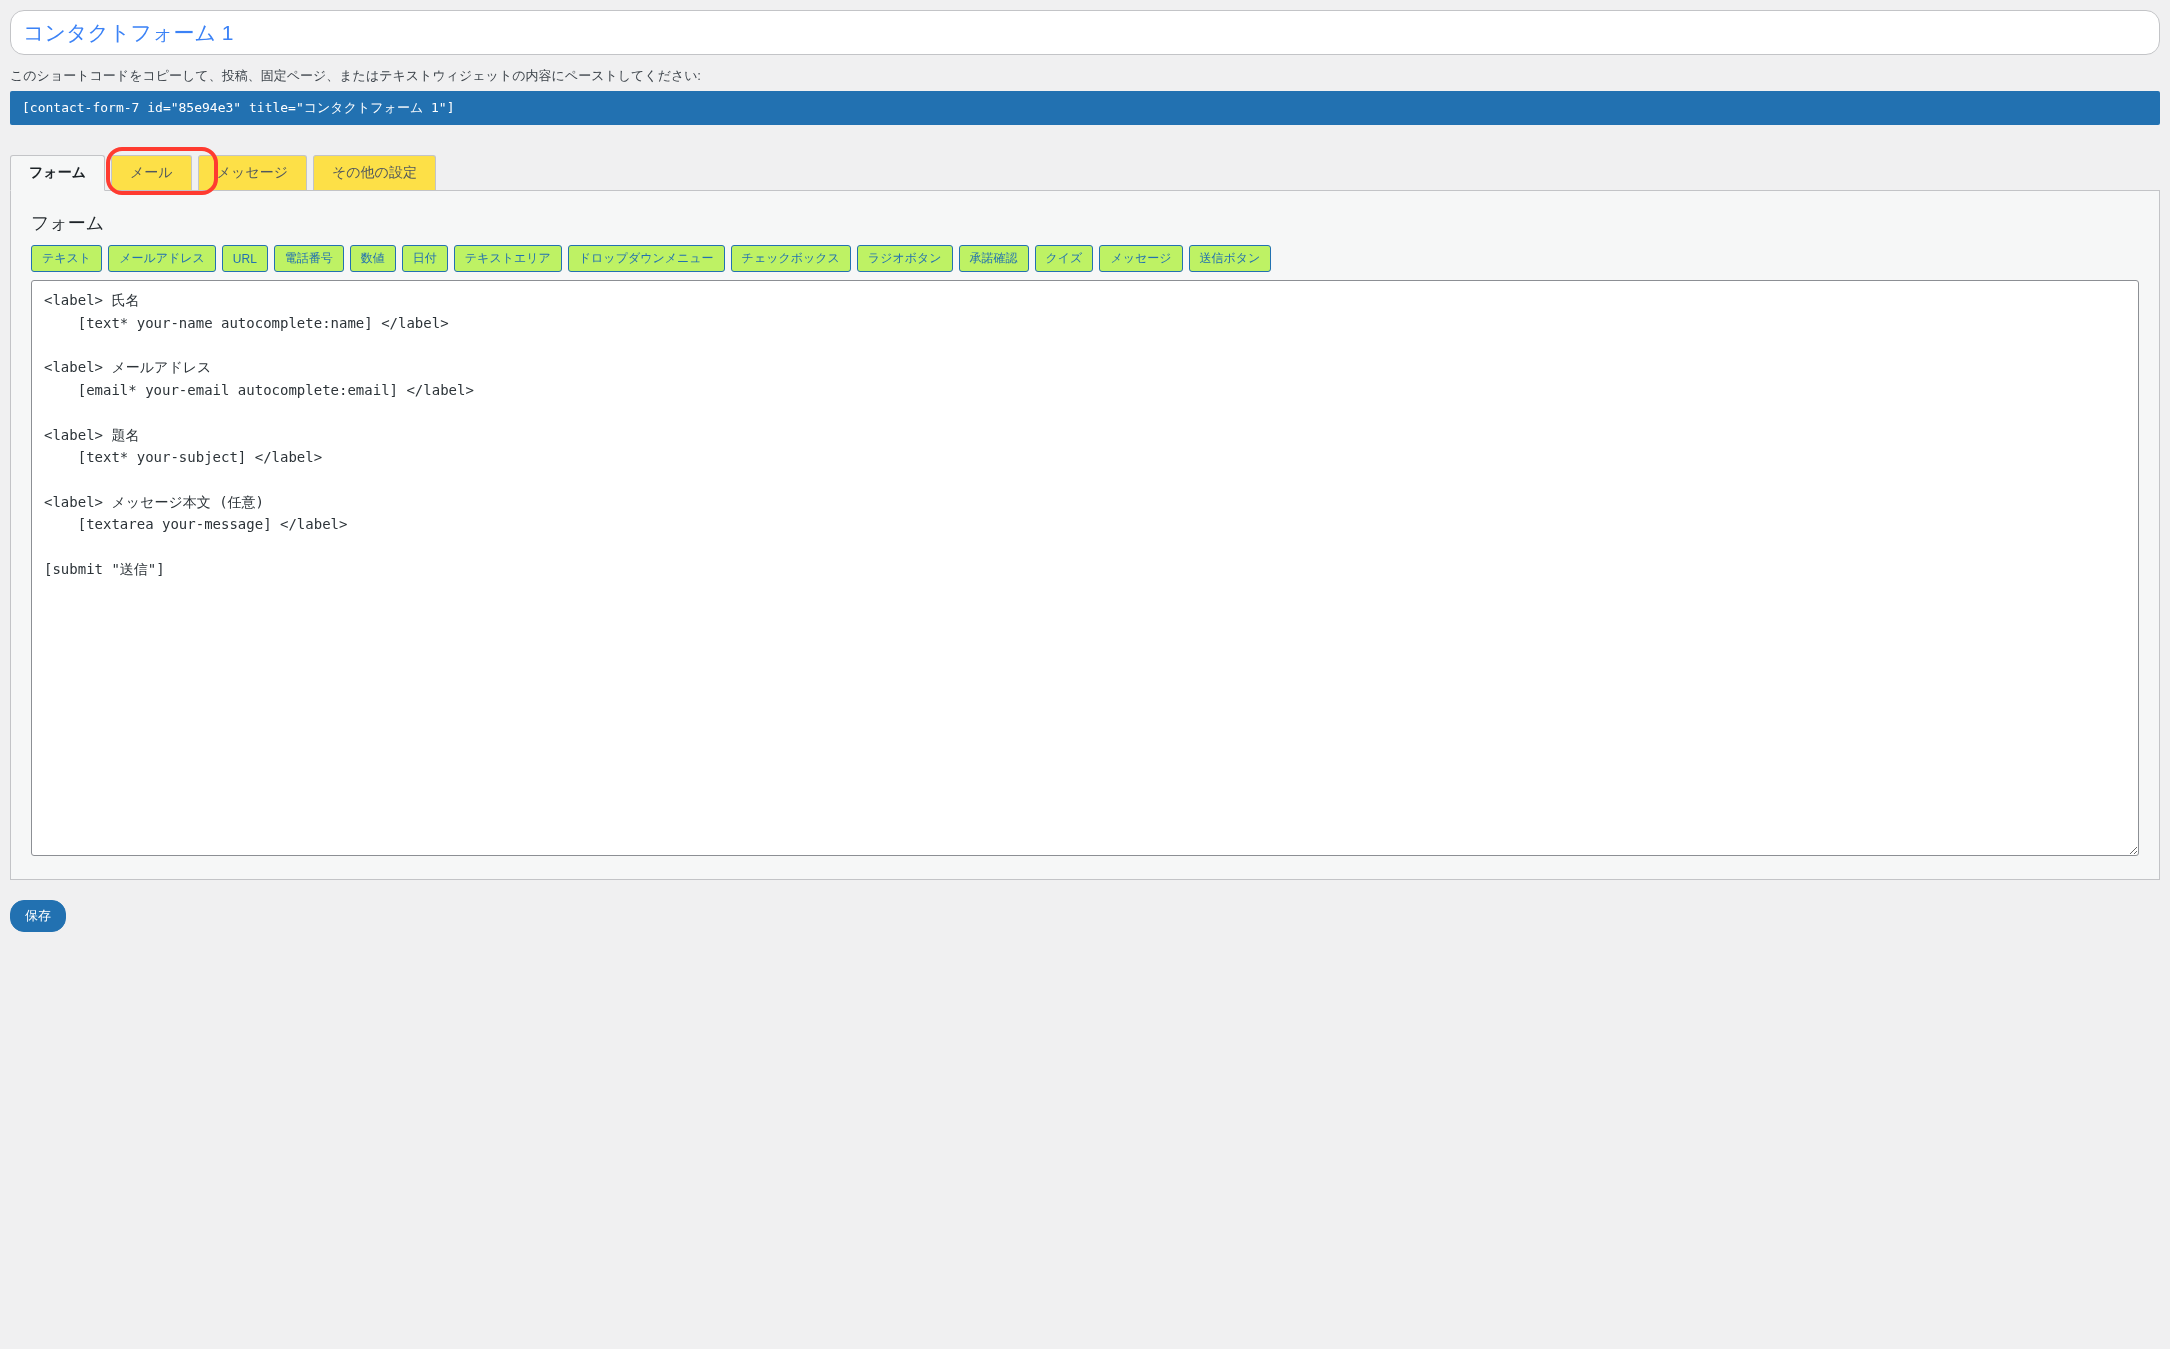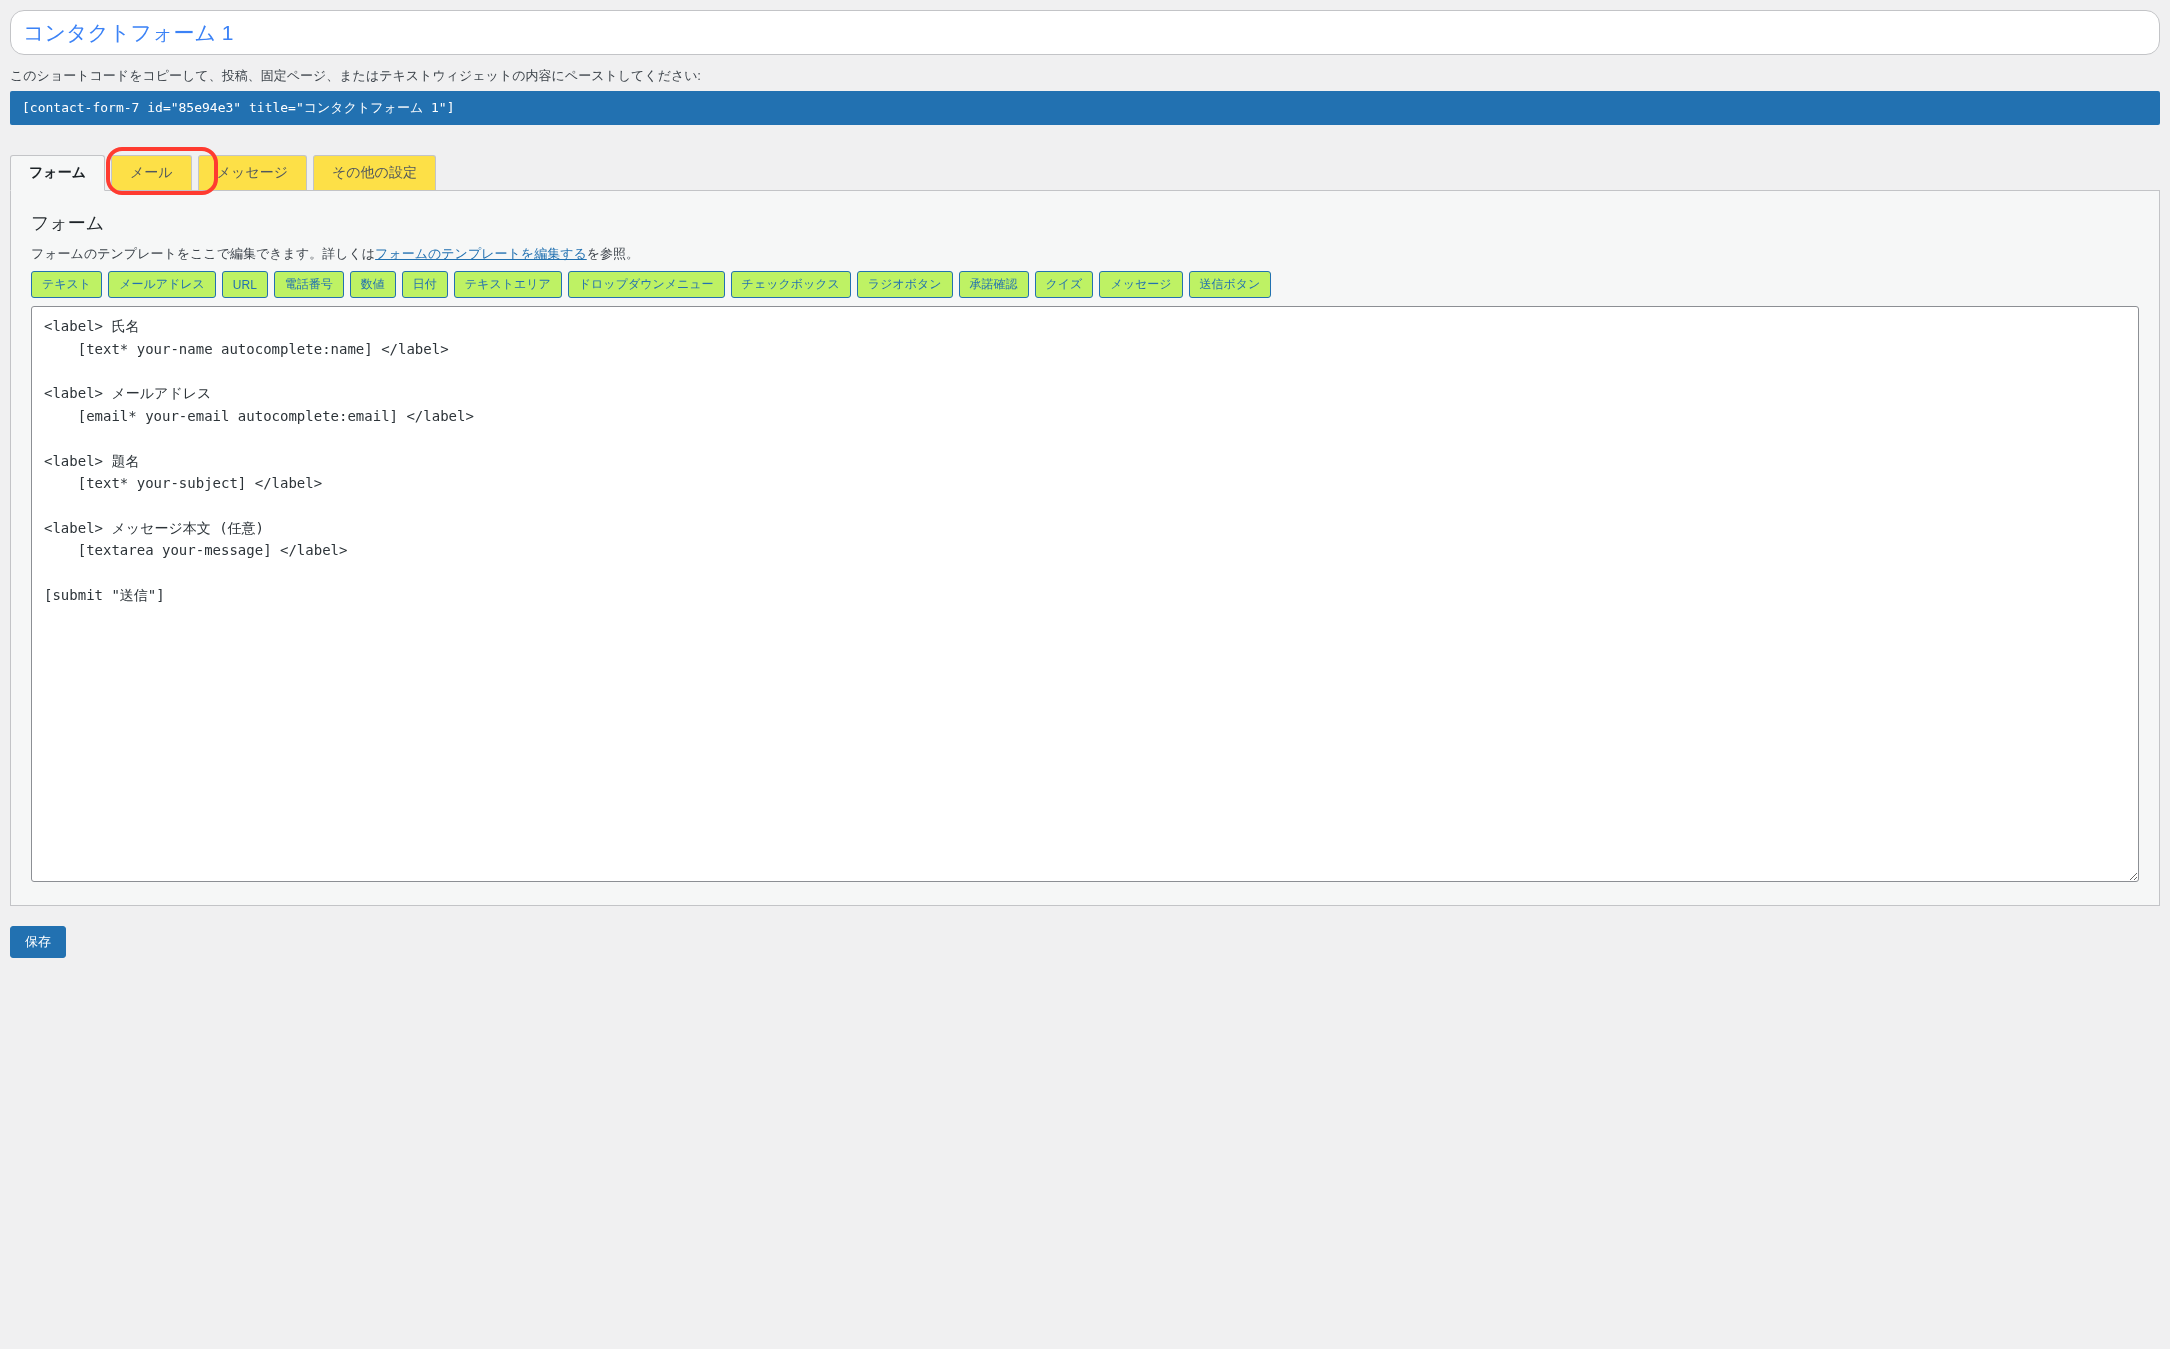--- a/index.html
+++ b/index.html
@@ -163,9 +163,6 @@
 
   <div class="panel">
     <h2 class="panel-title">フォーム</h2>
-    <p class="panel-desc">
-      <span>フォームのテンプレートをここで編集できます。詳しくは</span><a href="#">フォームのテンプレートを編集する</a><span>を参照。</span>
-    </p>
     <div class="tag-buttons">
       <button class="tag-btn">テキスト</button>
       <button class="tag-btn">メールアドレス</button>

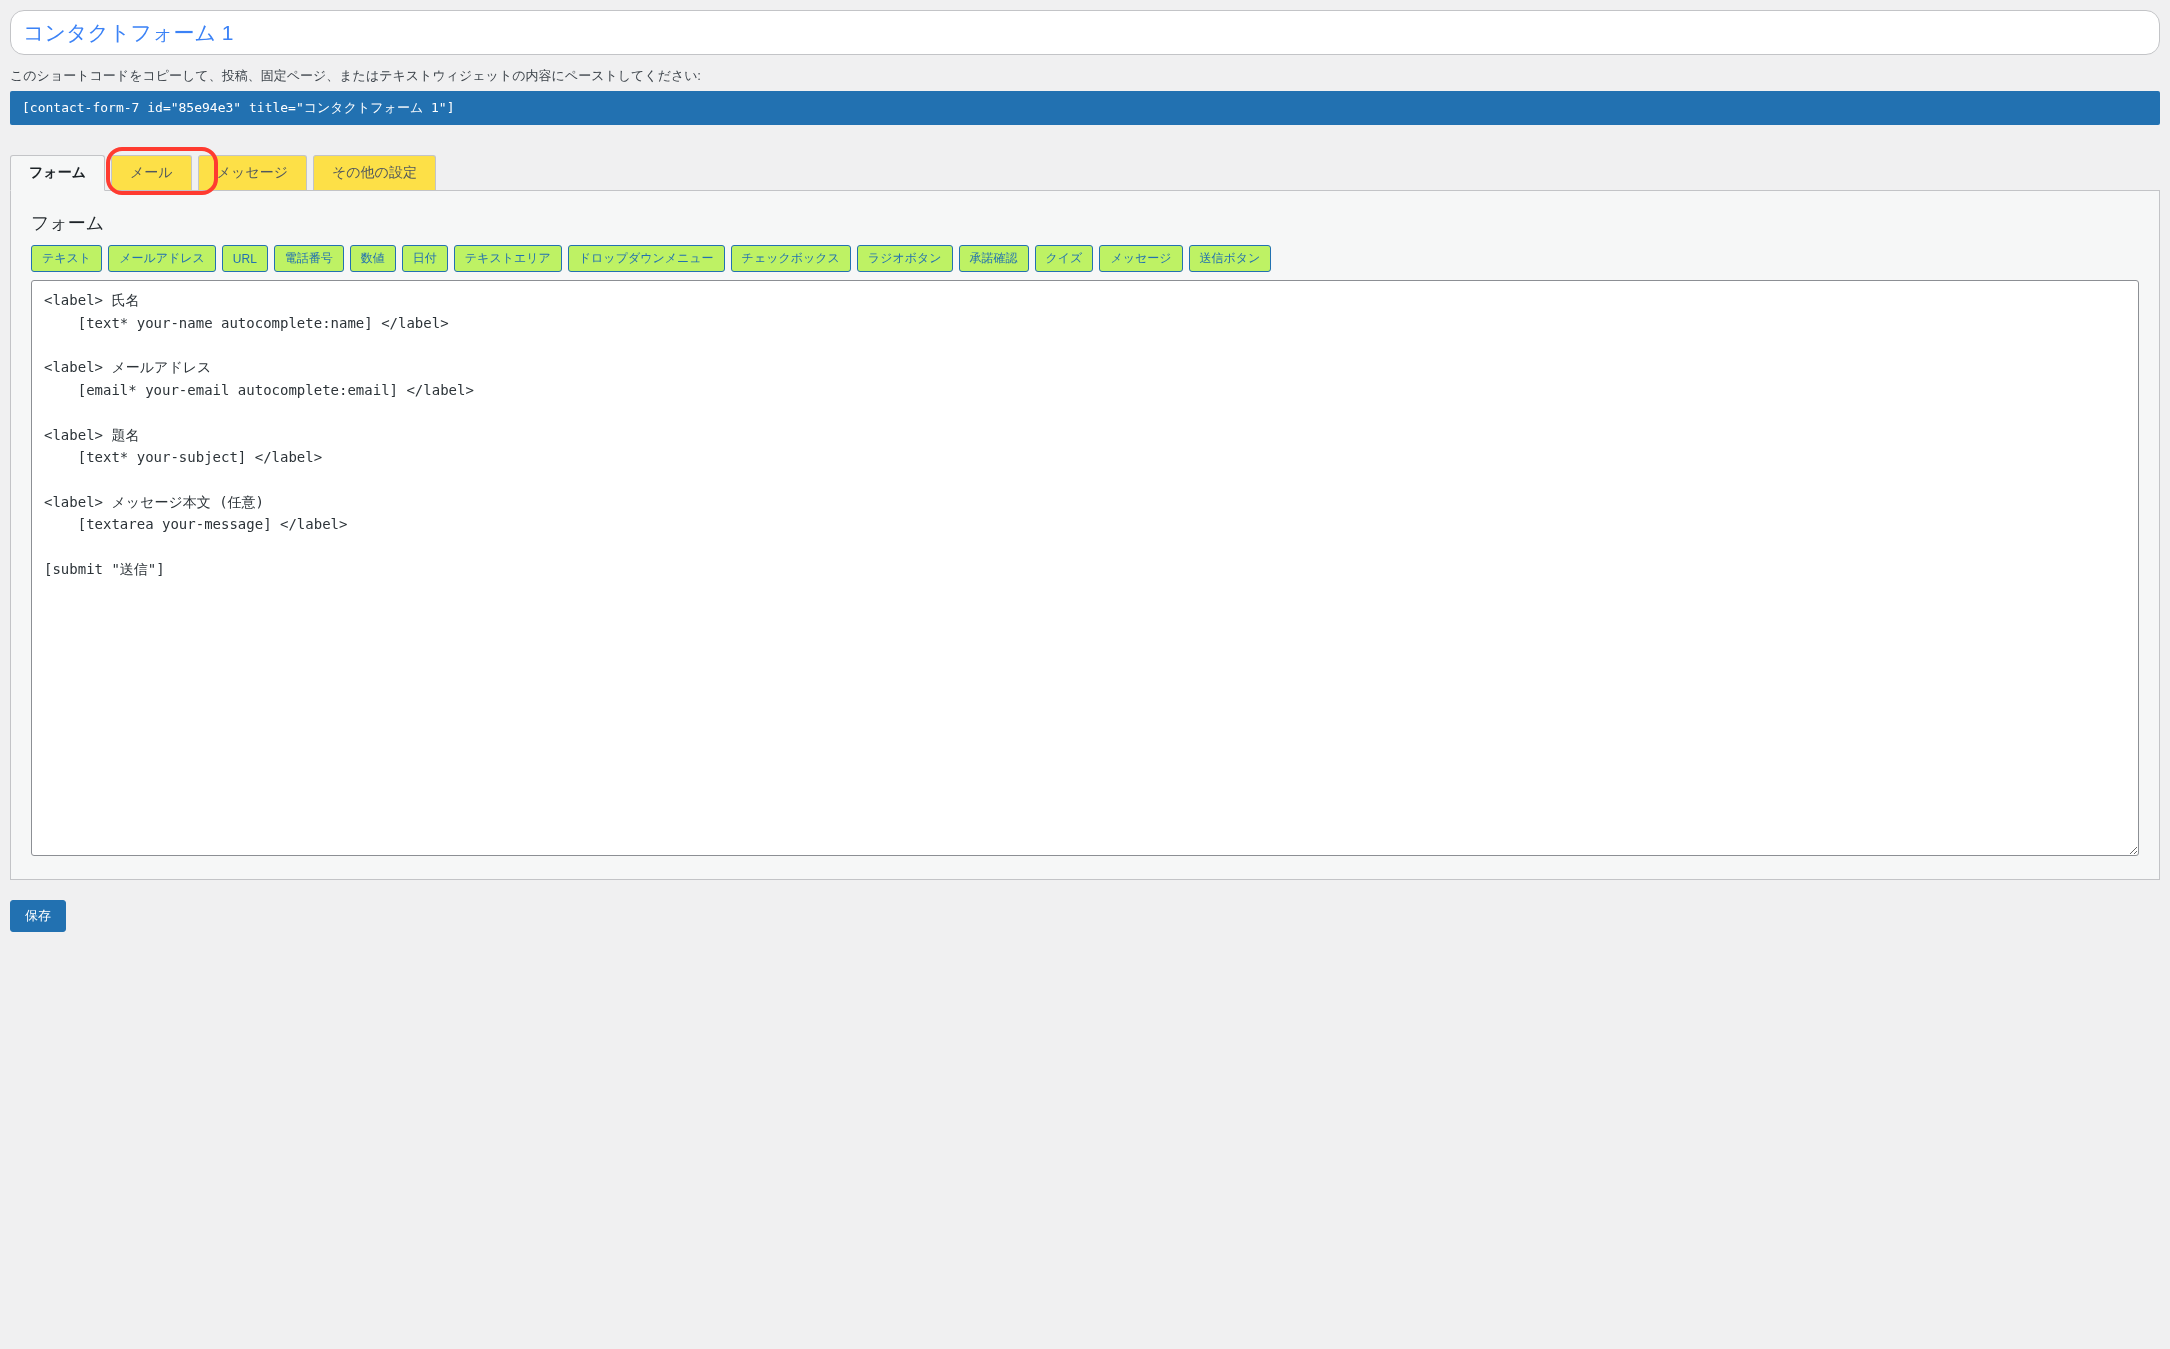--- a/index.html
+++ b/index.html
@@ -138,7 +138,7 @@
       padding: 6px 14px;
       font-size: 13px;
       cursor: pointer;
-      border-radius: 3px;
+      border-radius: 14px;
     }
   </style>
 </head>

